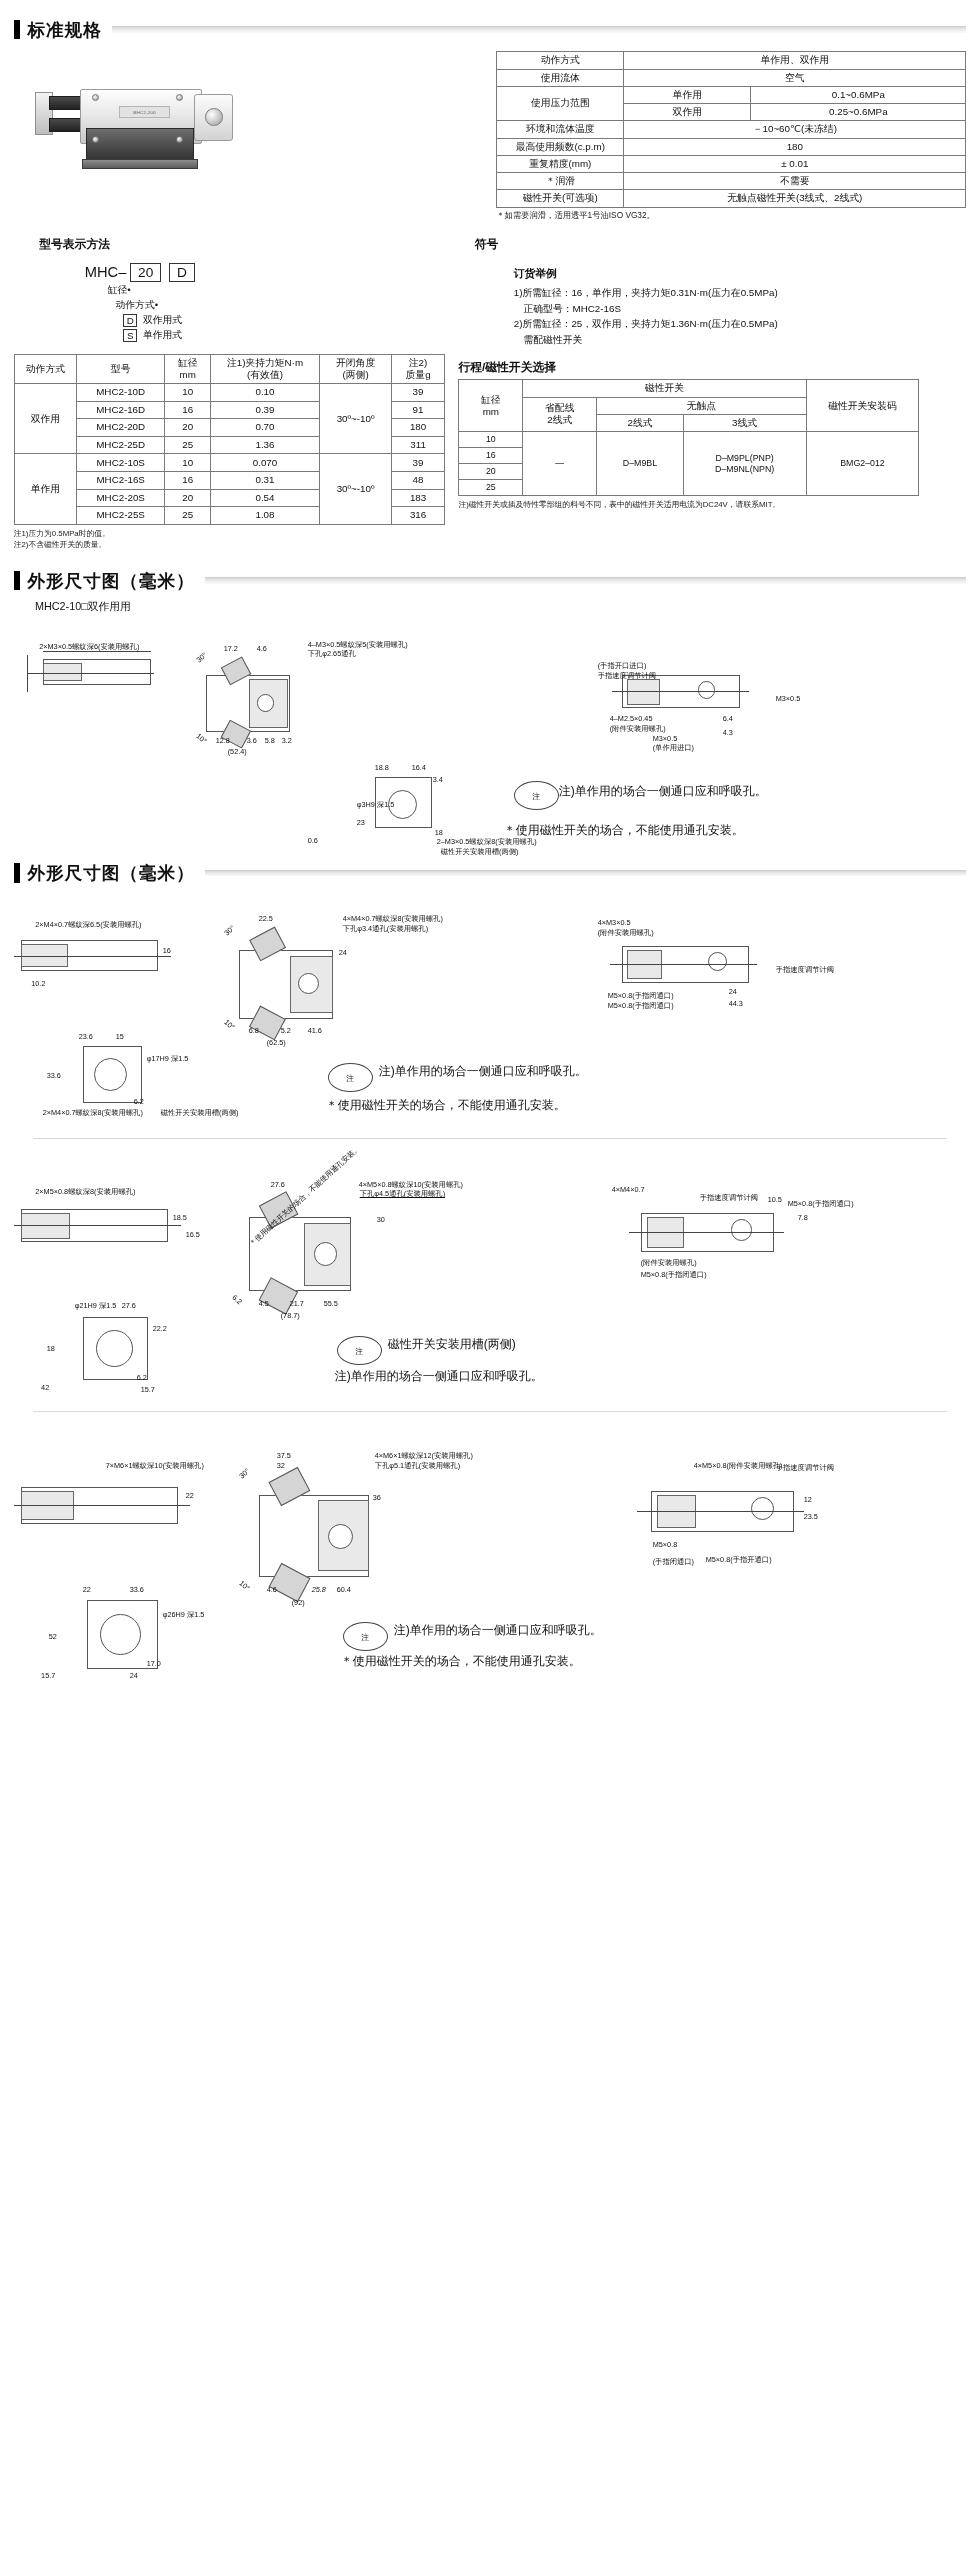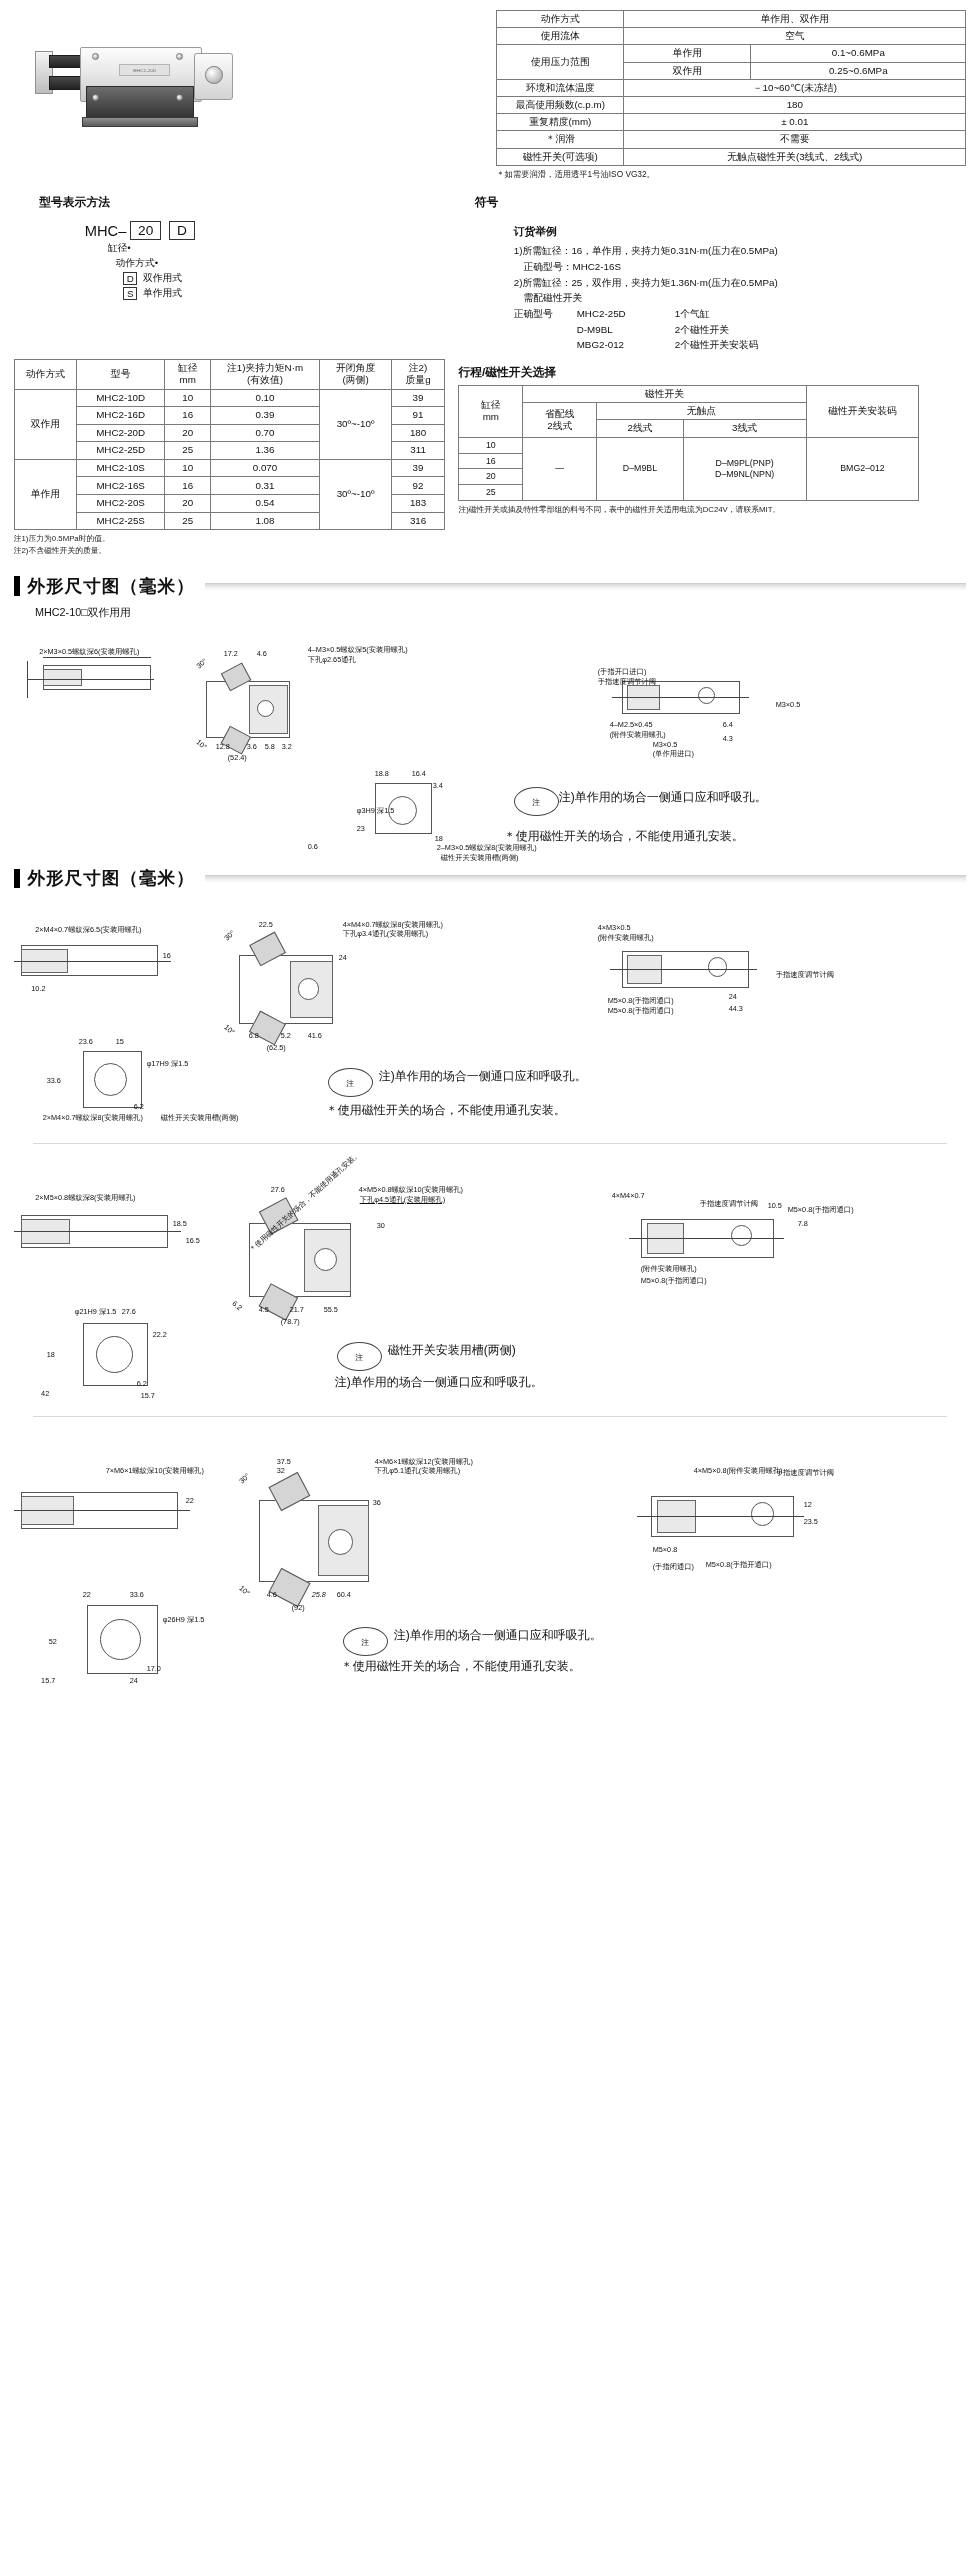--- a/index.html
+++ b/index.html
@@ -166,6 +166,11 @@
 
 <div class="page">
 
+  <div class="sec-head">
+    <div class="bar"></div>
+    <div class="title">标准规格</div>
+    <div class="rule"></div>
+  </div>
 
   <div class="top-block">
     <div class="photo-col">

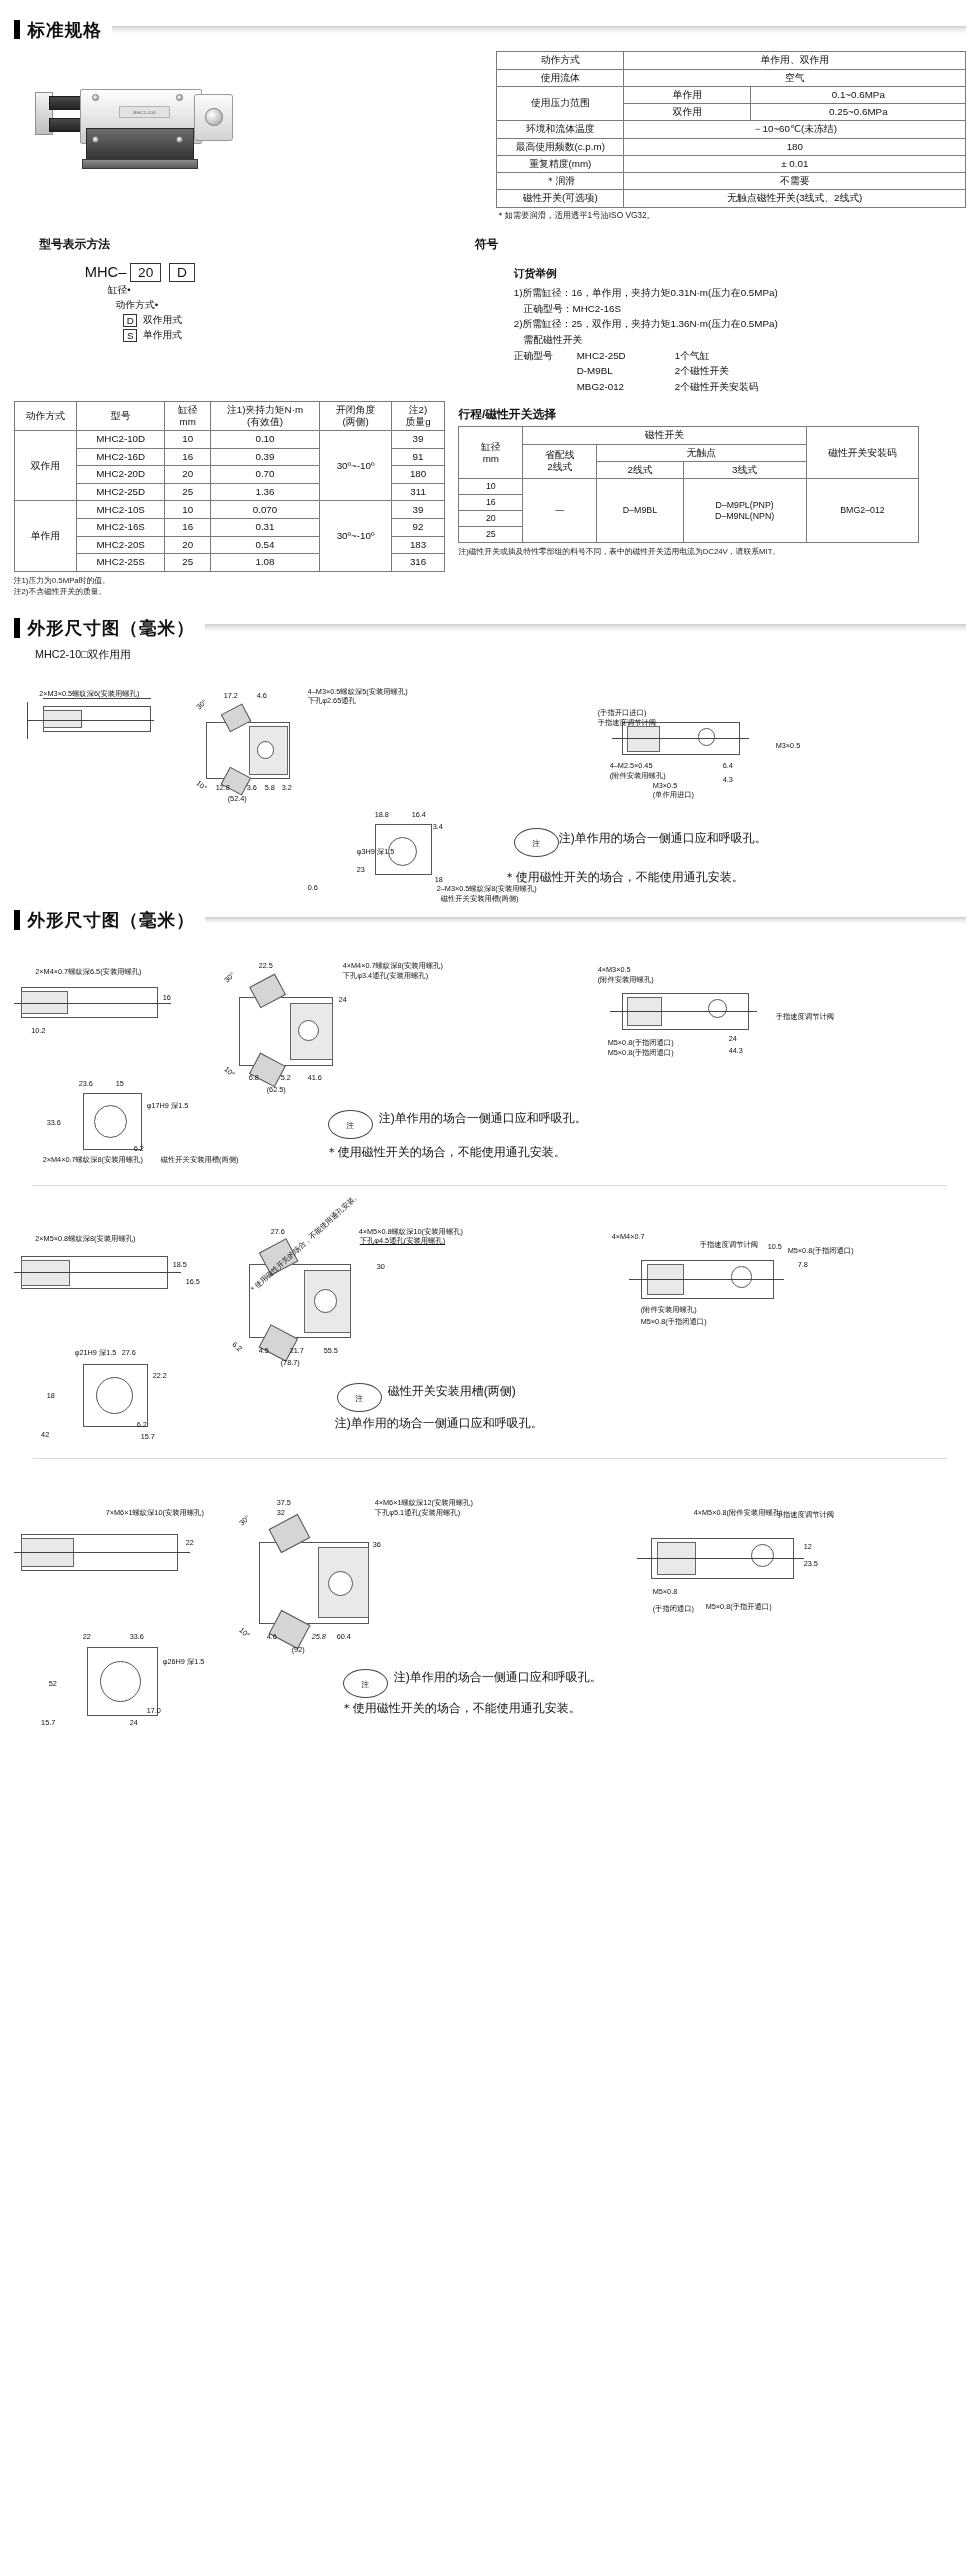--- a/index.html
+++ b/index.html
@@ -275,23 +275,6 @@
         <div class="ind">正确型号：MHC2-16S</div>
         <div>2)所需缸径：25，双作用，夹持力矩1.36N·m(压力在0.5MPa)</div>
         <div class="ind">需配磁性开关</div>
-        <div style="display:flex">
-          <div style="width:63px">正确型号</div>
-          <div>
-            <div style="display:flex">
-              <span style="width:98px">MHC2-25D</span>
-              <span>1个气缸</span>
-            </div>
-            <div style="display:flex">
-              <span style="width:98px">D-M9BL</span>
-              <span>2个磁性开关</span>
-            </div>
-            <div style="display:flex">
-              <span style="width:98px">MBG2-012</span>
-              <span>2个磁性开关安装码</span>
-            </div>
-          </div>
-        </div>
       </div>
     </div>
   </div>

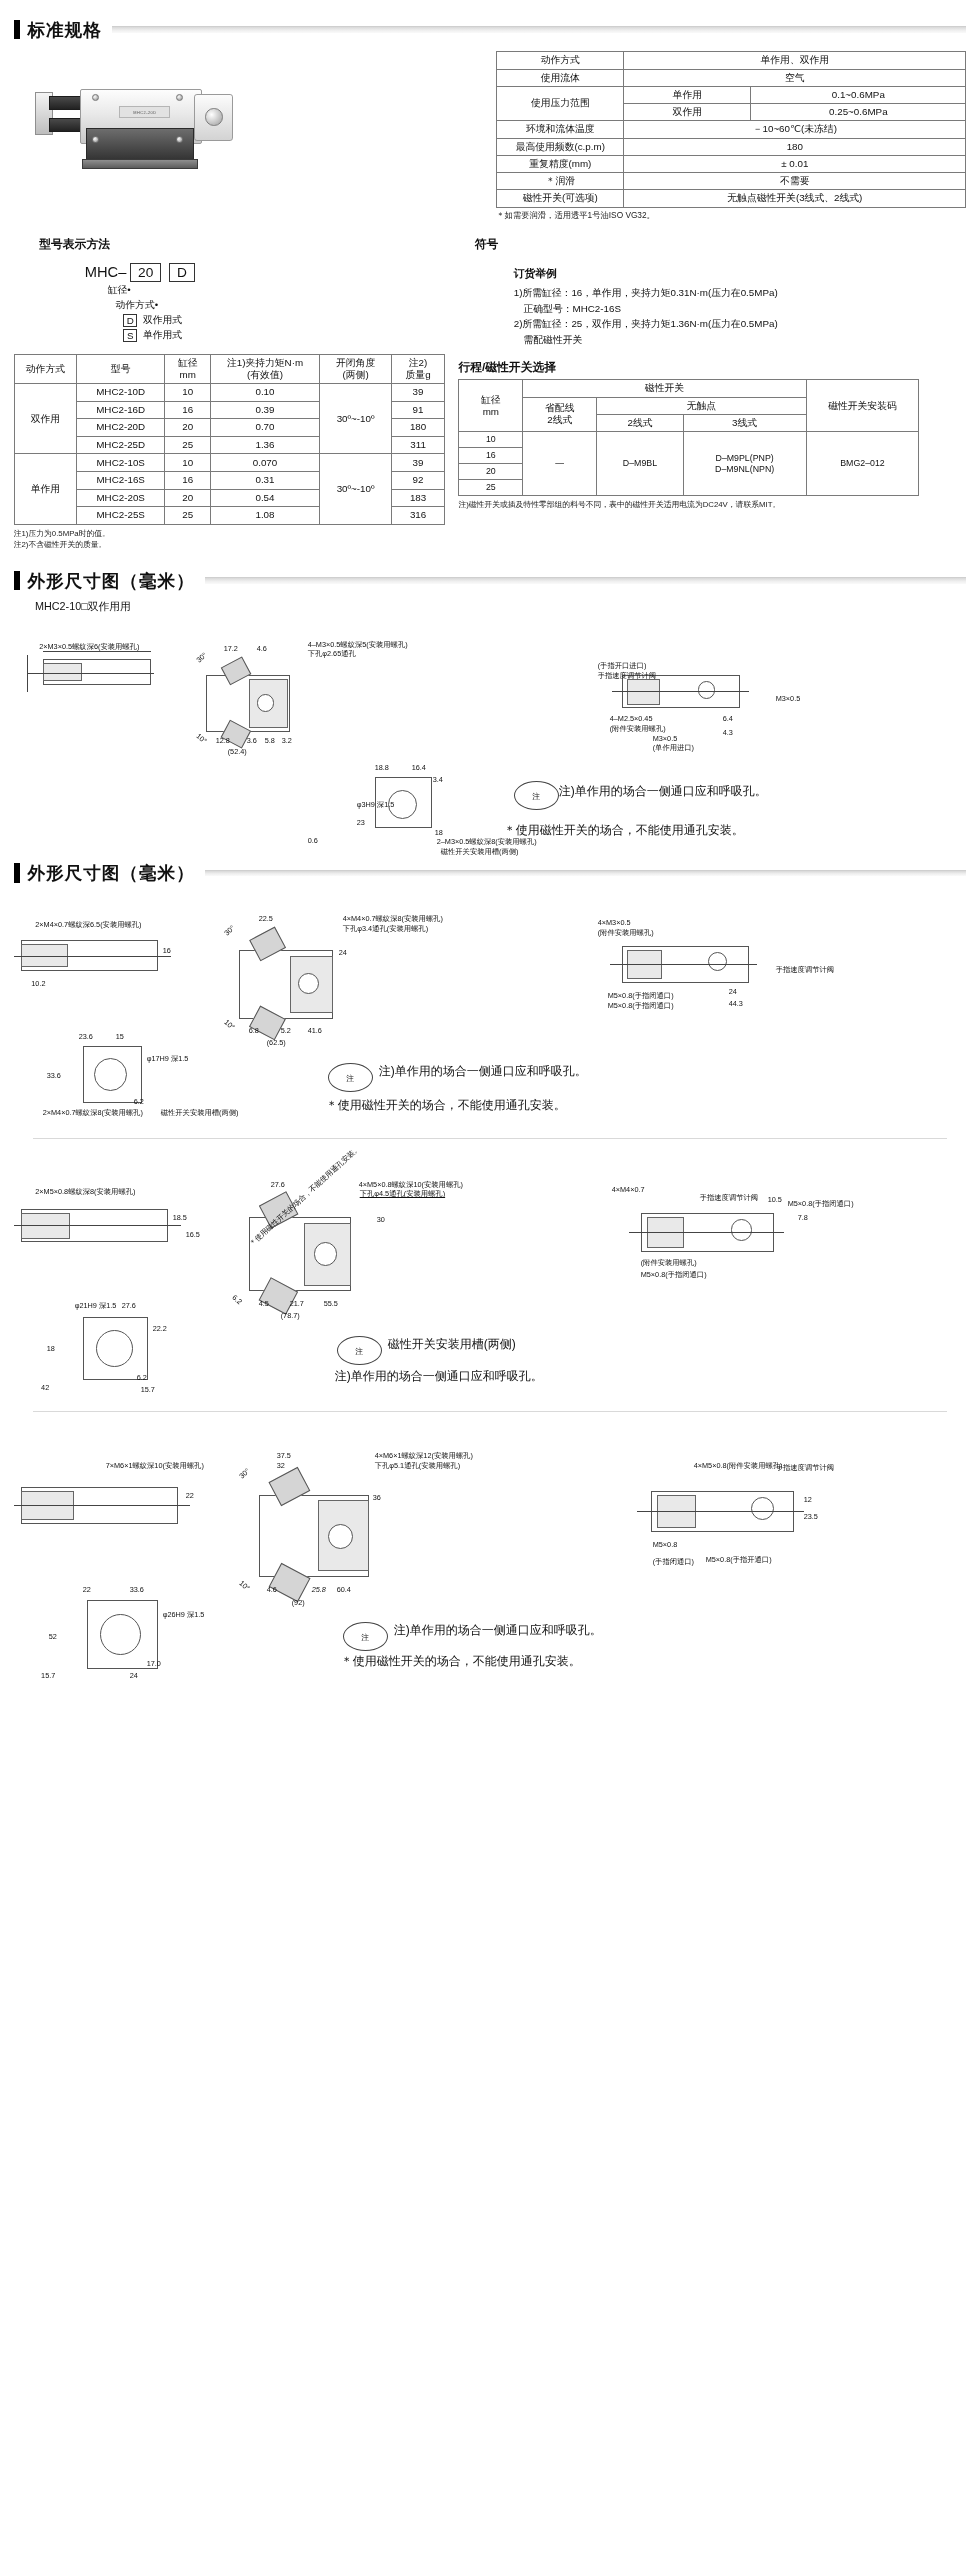--- a/index.html
+++ b/index.html
@@ -329,7 +329,7 @@
           <td>MHC2-16S</td>
           <td>16</td>
           <td>0.31</td>
-          <td>92</td>
+          <td>48</td>
         </tr>
         <tr>
           <td>MHC2-20S</td>

